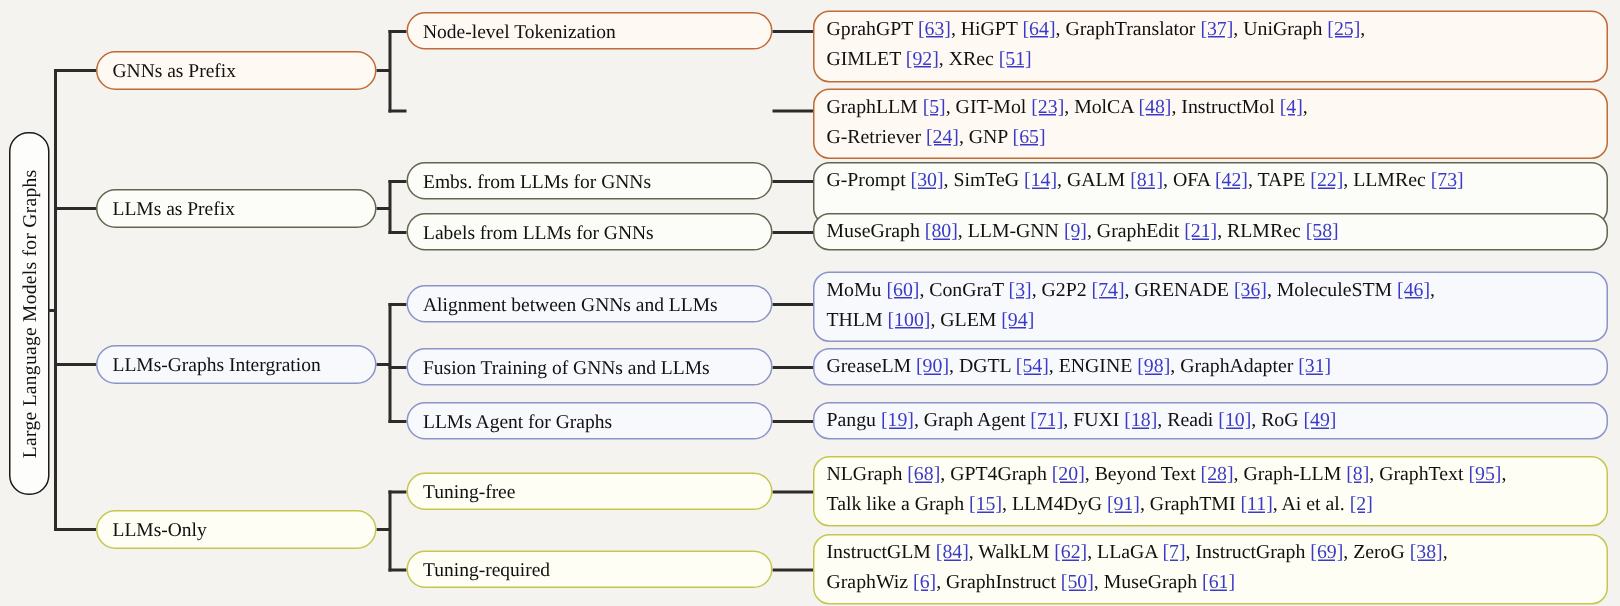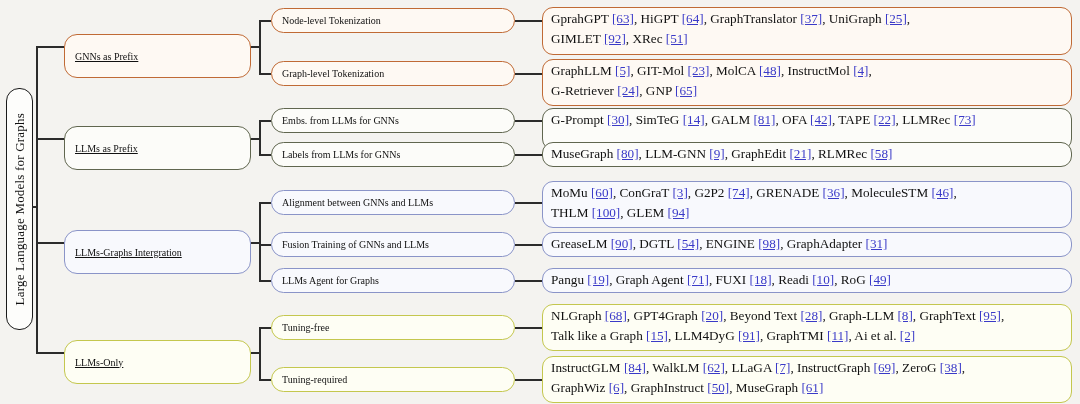--- a/index.html
+++ b/index.html
@@ -14,7 +14,7 @@
   .node{
     position:absolute;box-sizing:border-box;border:1.6px solid #555;
     border-radius:13px;background:#fff;display:flex;align-items:center;
-    padding:0 6px 0 10px;font-size:10px;white-space:nowrap;
+    padding:0 6px 0 10px;font-size:13px;white-space:nowrap;
   }
   .l1{left:64px;width:187px;height:44px;text-decoration:underline;}
   .l2{left:271px;width:244px;height:25px;}

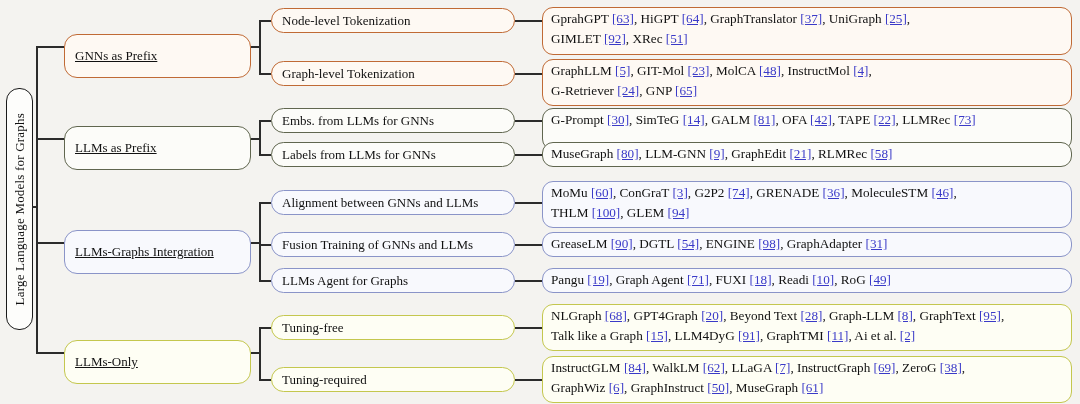--- a/index.html
+++ b/index.html
@@ -16,7 +16,7 @@
     border-radius:13px;background:#fff;display:flex;align-items:center;
     padding:0 6px 0 10px;font-size:13px;white-space:nowrap;
   }
-  .l1{left:64px;width:187px;height:44px;text-decoration:underline;}
+  .l1{left:64px;width:187px;height:26px;}
   .l2{left:271px;width:244px;height:25px;}
   .leaf{
     position:absolute;box-sizing:border-box;left:542px;width:530px;

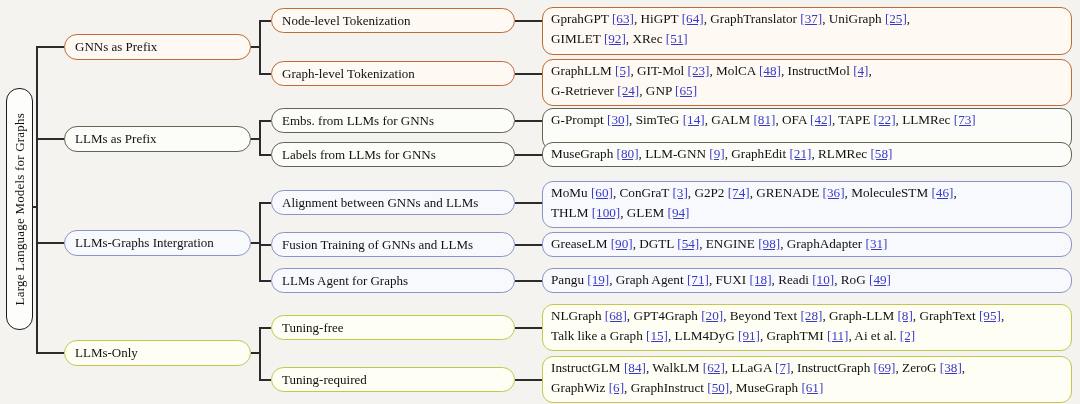--- a/index.html
+++ b/index.html
@@ -92,7 +92,6 @@
   <div class="node l1 s4" style="top:340px">LLMs-Only</div>
 
   <div class="node l2 s1" style="top:8px">Node-level Tokenization</div>
-  <div class="node l2 s1" style="top:61px">Graph-level Tokenization</div>
   <div class="node l2 s2" style="top:108px">Embs. from LLMs for GNNs</div>
   <div class="node l2 s2" style="top:142px">Labels from LLMs for GNNs</div>
   <div class="node l2 s3" style="top:190px">Alignment between GNNs and LLMs</div>

